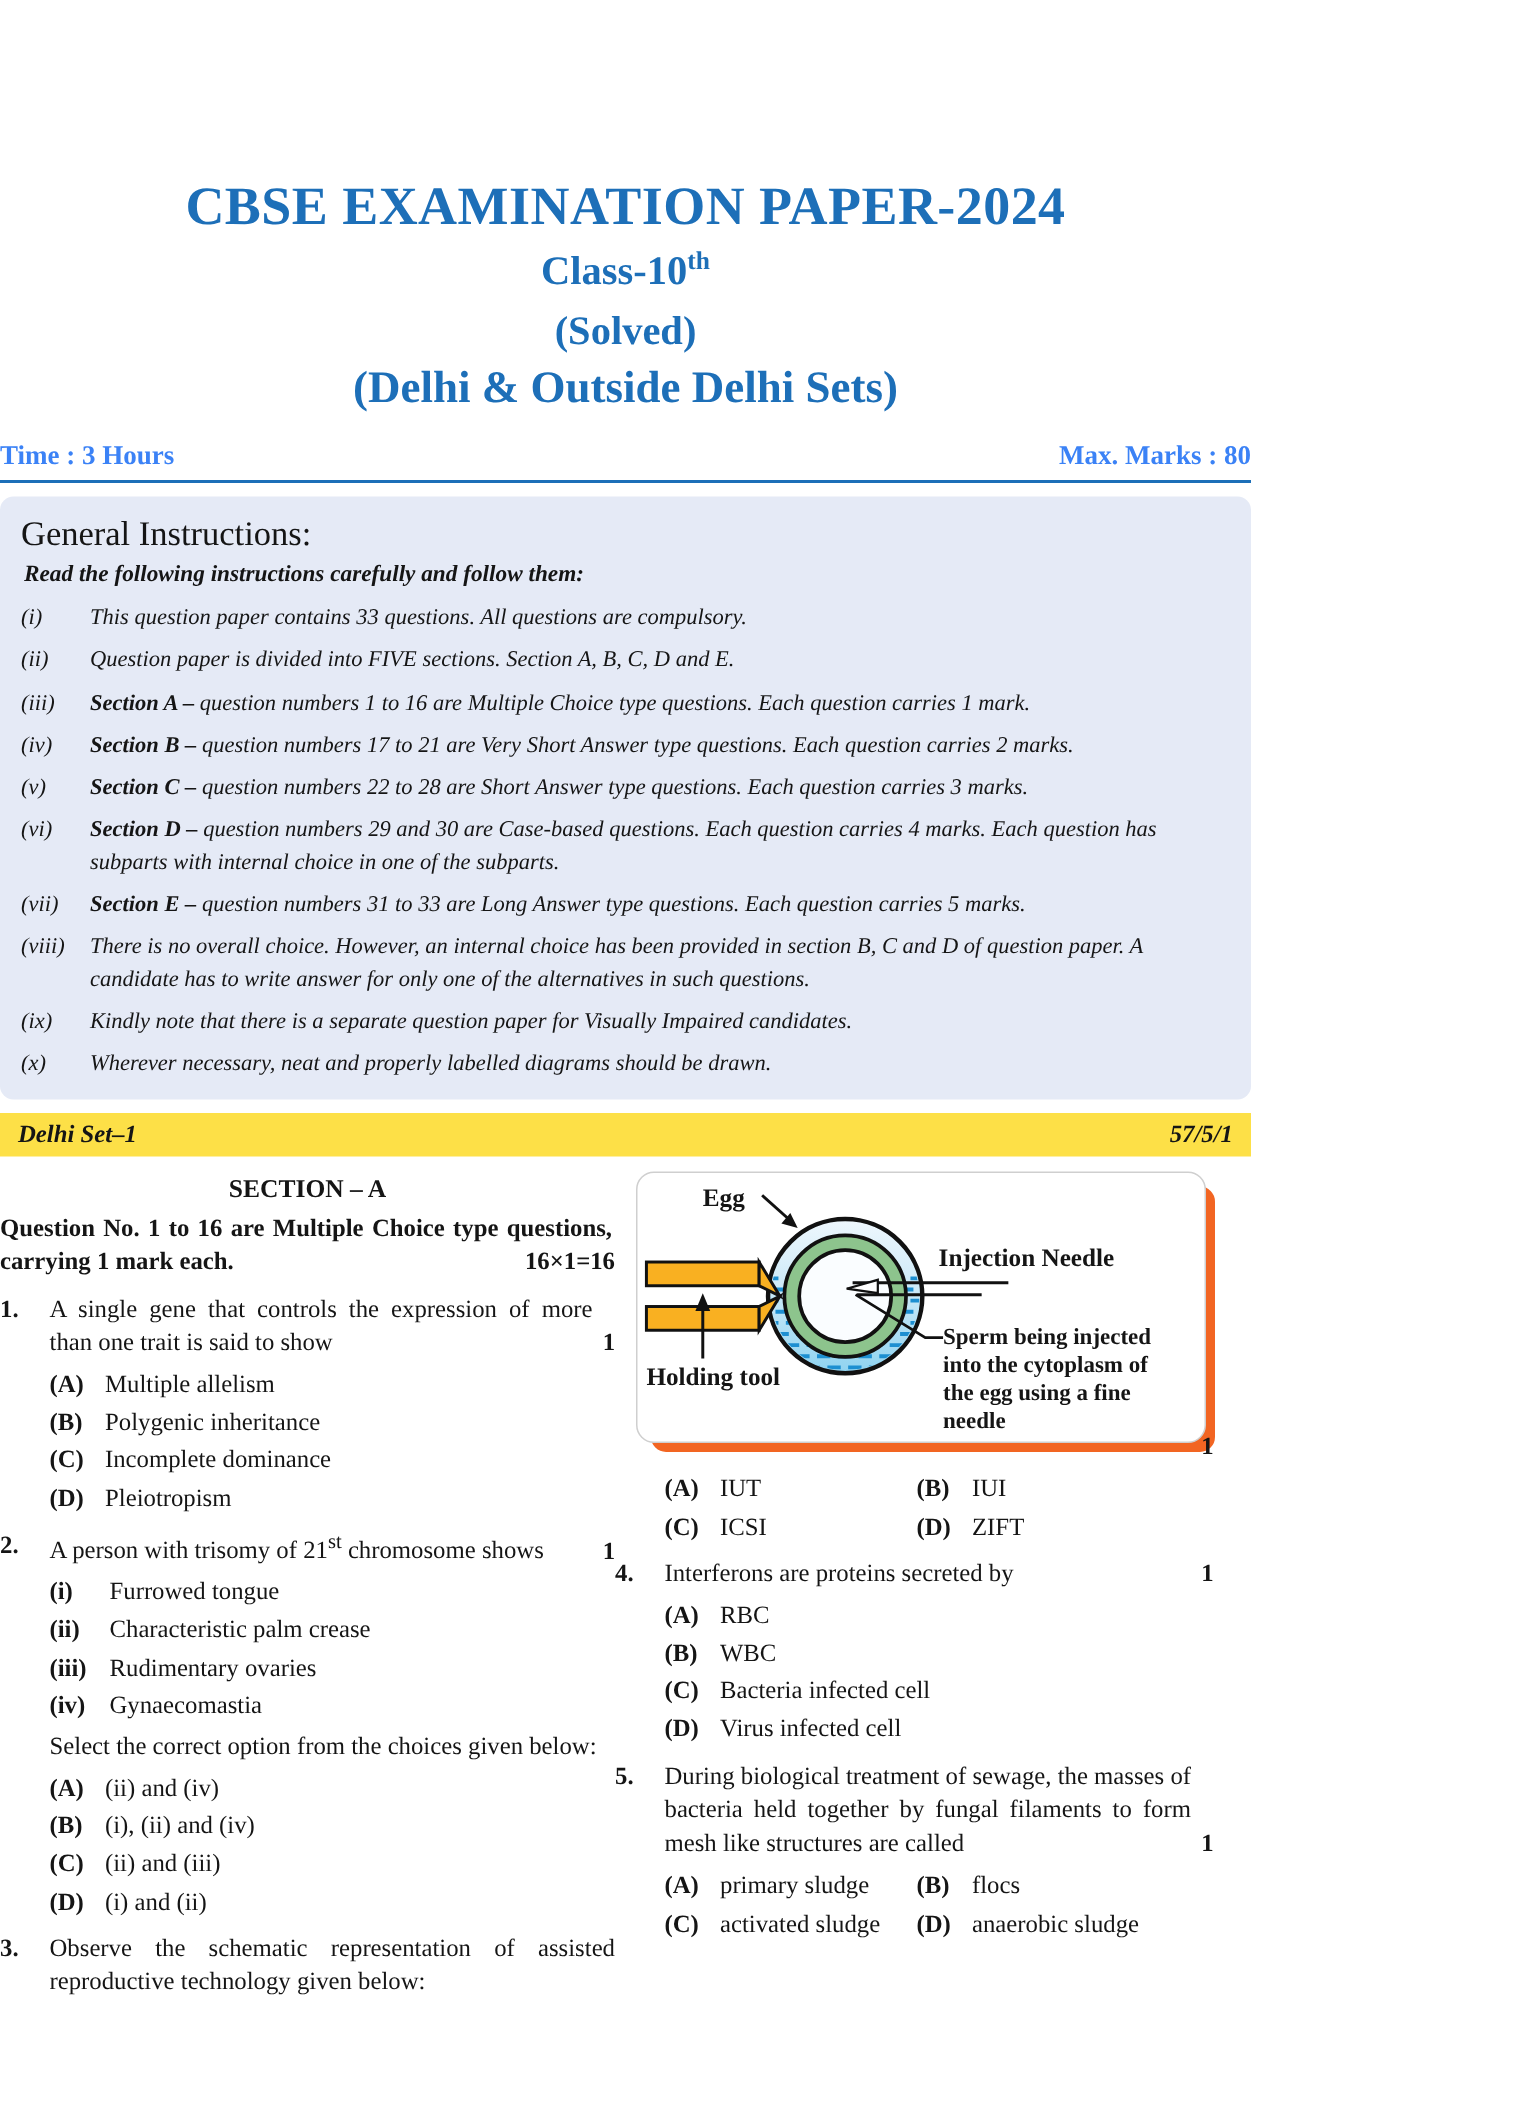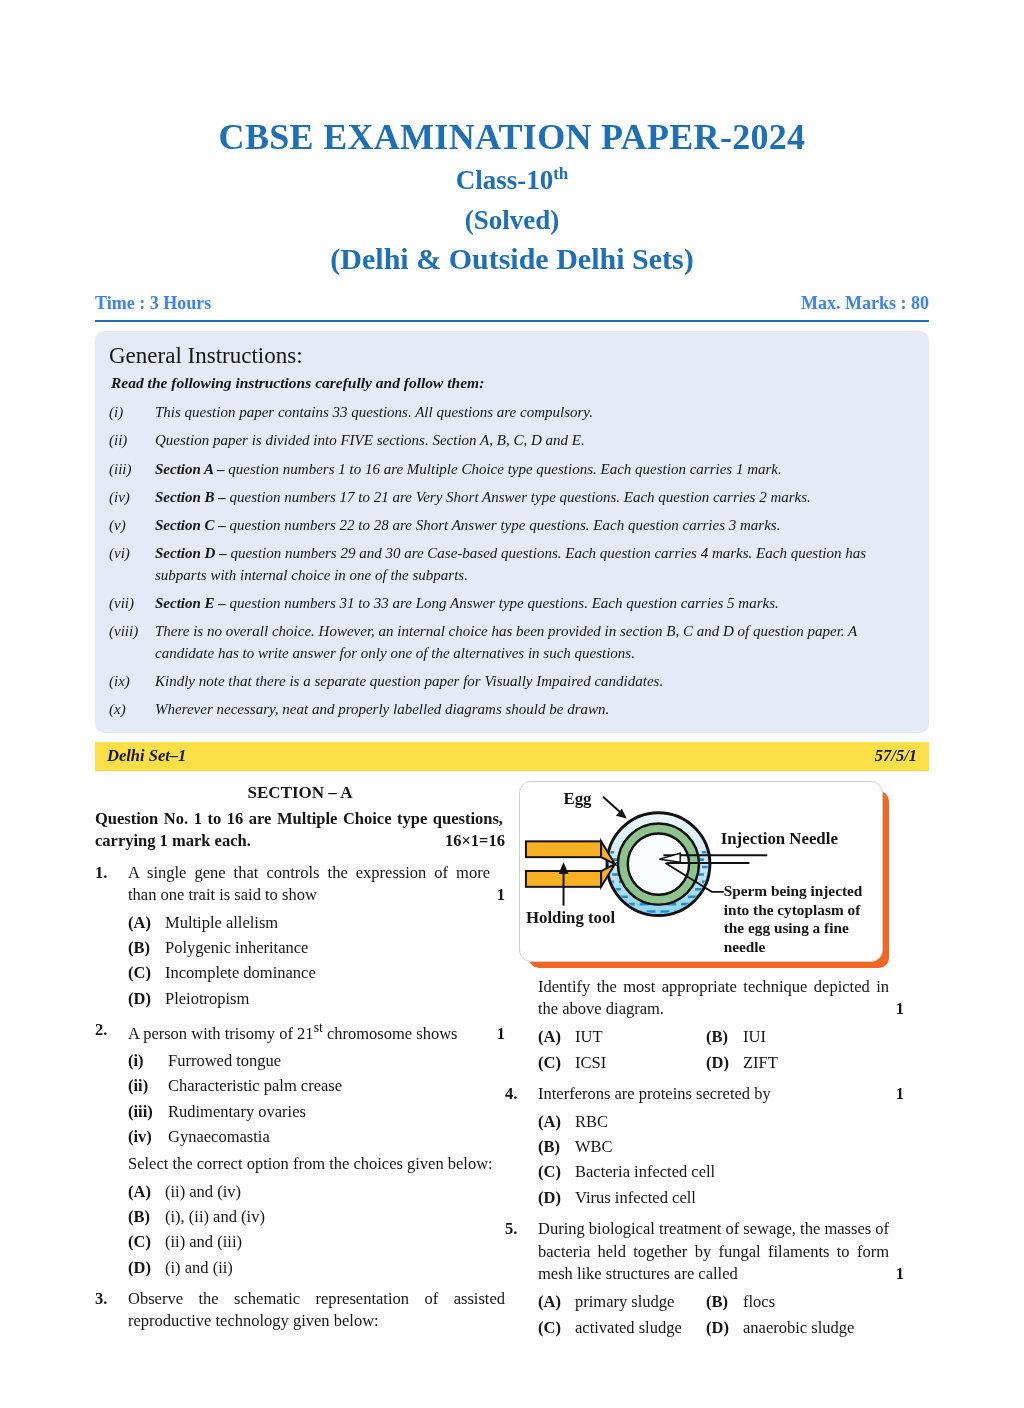--- a/index.html
+++ b/index.html
@@ -5,7 +5,7 @@
   html,body{margin:0;padding:0;background:#fff;}
   body{width:1024px;height:1408px;font-family:"Liberation Serif","DejaVu Serif",serif;color:#151515;}
   .page{position:relative;width:1024px;height:1408px;overflow:hidden;background:#fff;}
-  .content{width:834px;margin-left:95px;}
+  .content{width:834px;}
 
   
   .hdr{padding-top:116px;text-align:center;color:#1d6fb8;}

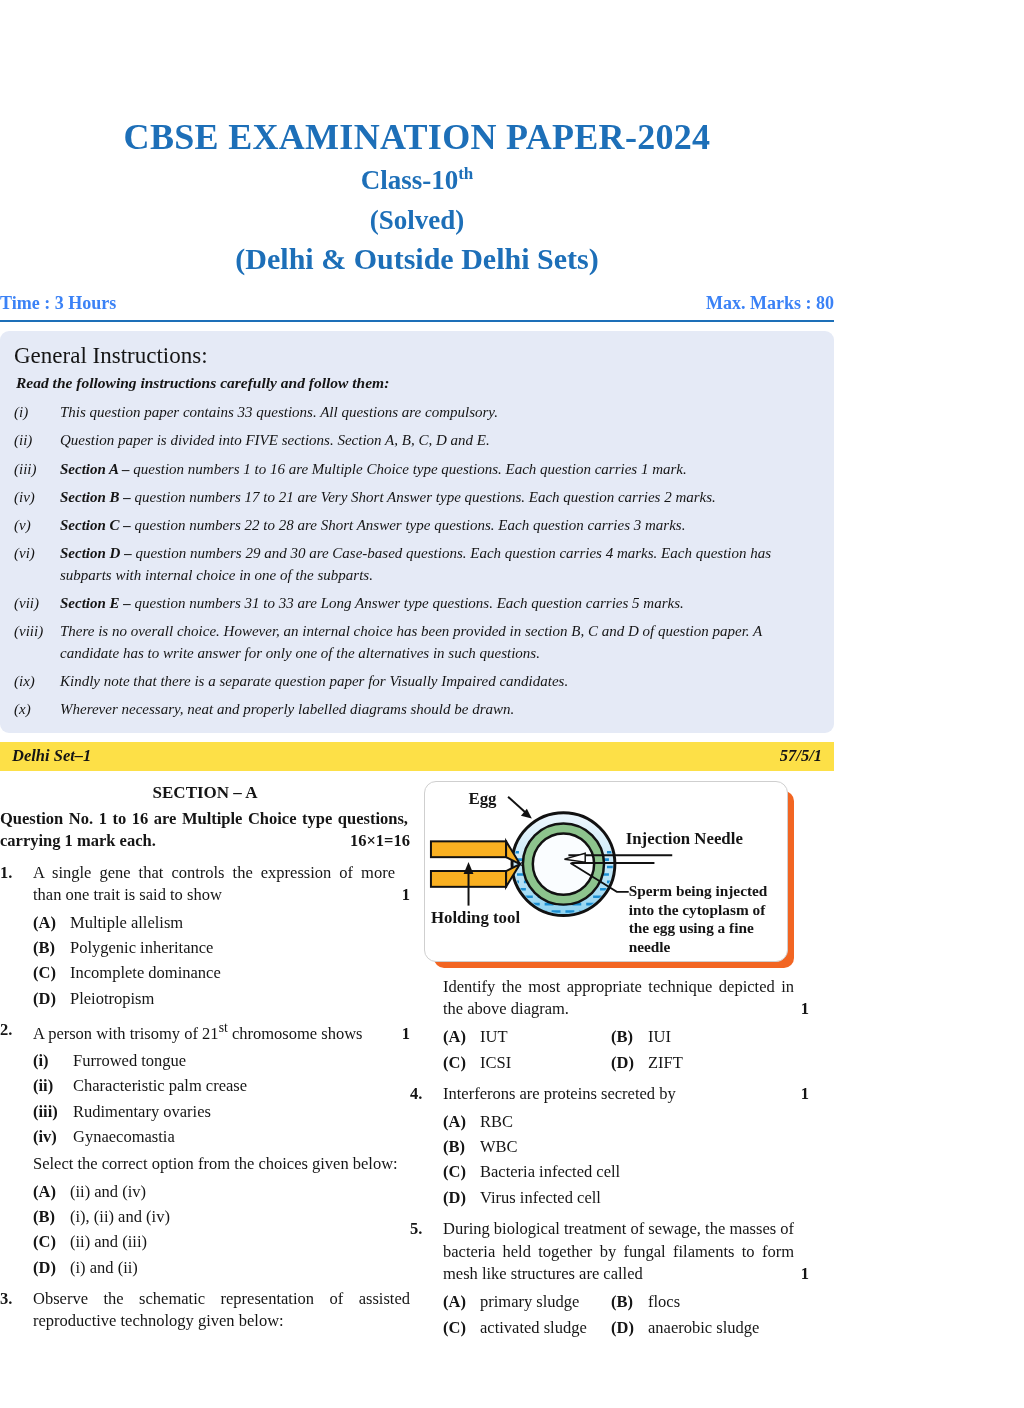--- a/index.html
+++ b/index.html
@@ -57,7 +57,7 @@
 
   
   .diagram{margin-left:14px;width:362px;background:#fff;border:1.5px solid #cfcfcf;border-radius:12px;
-           box-shadow:8px 8px 0 -2px #f26522;padding:1px 0 0 0;margin-bottom:14px;}
+           box-shadow:8px 8px 0 -2px #f26522;padding:1px 16px 0 0;margin-bottom:14px;}
   .diagram svg{display:block;}
   .dlabel{font-weight:bold;fill:#151515;}
 </style>

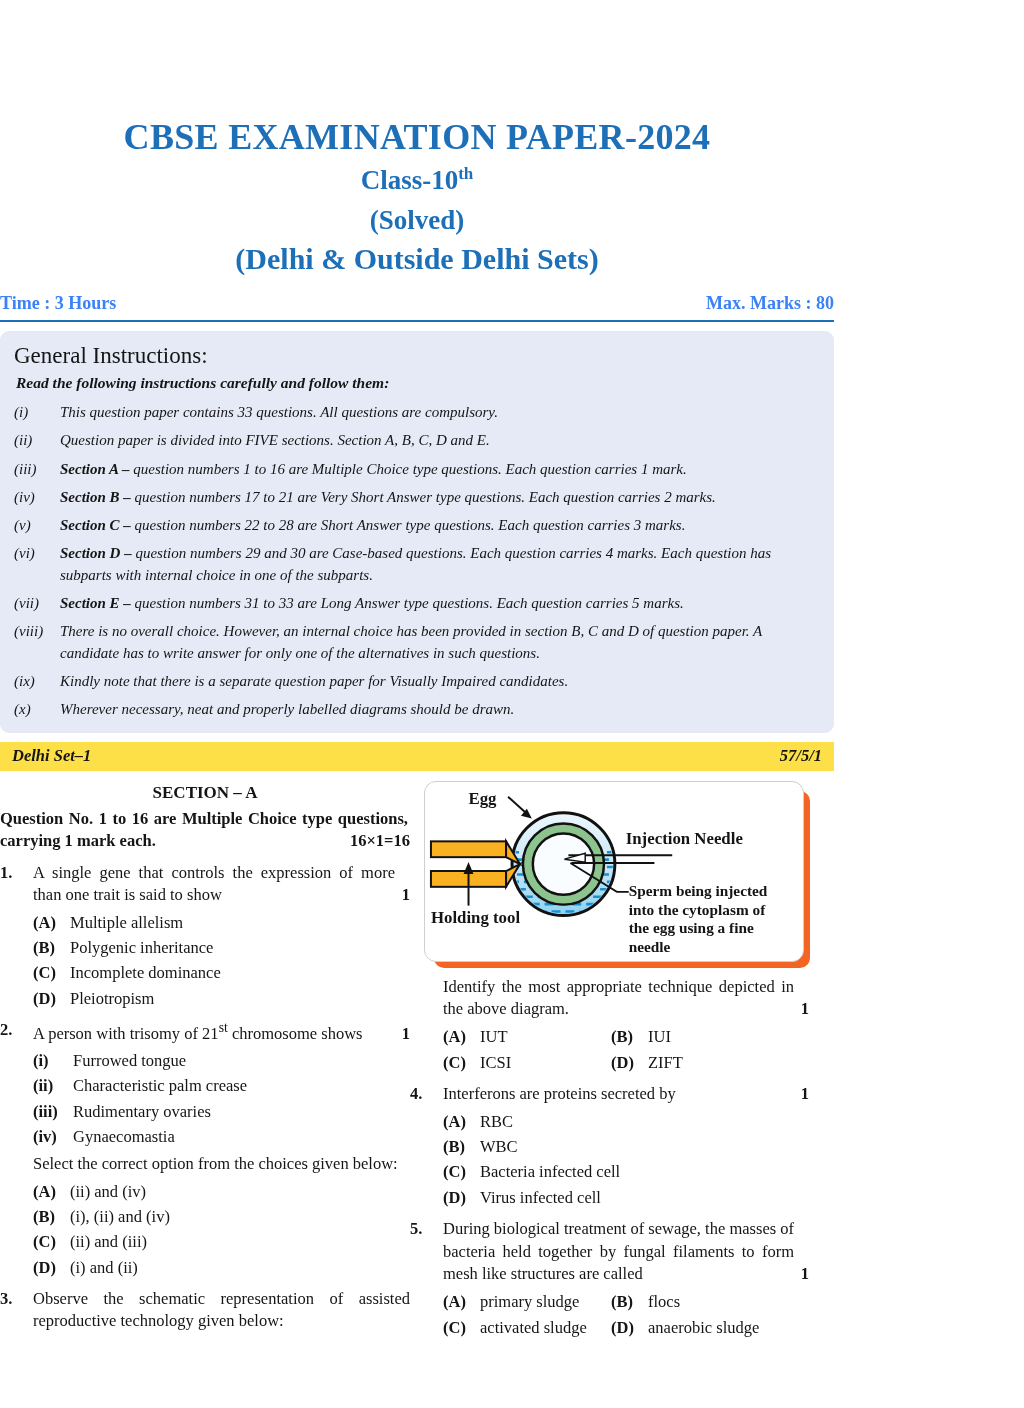--- a/index.html
+++ b/index.html
@@ -293,7 +293,6 @@
           <div class="qn"></div>
           <div class="qb">
             <div class="stem m">
-              <span>Identify the most appropriate technique depicted in the above diagram.</span>
               <span class="mk1">1</span>
             </div>
             <div class="opts2">

